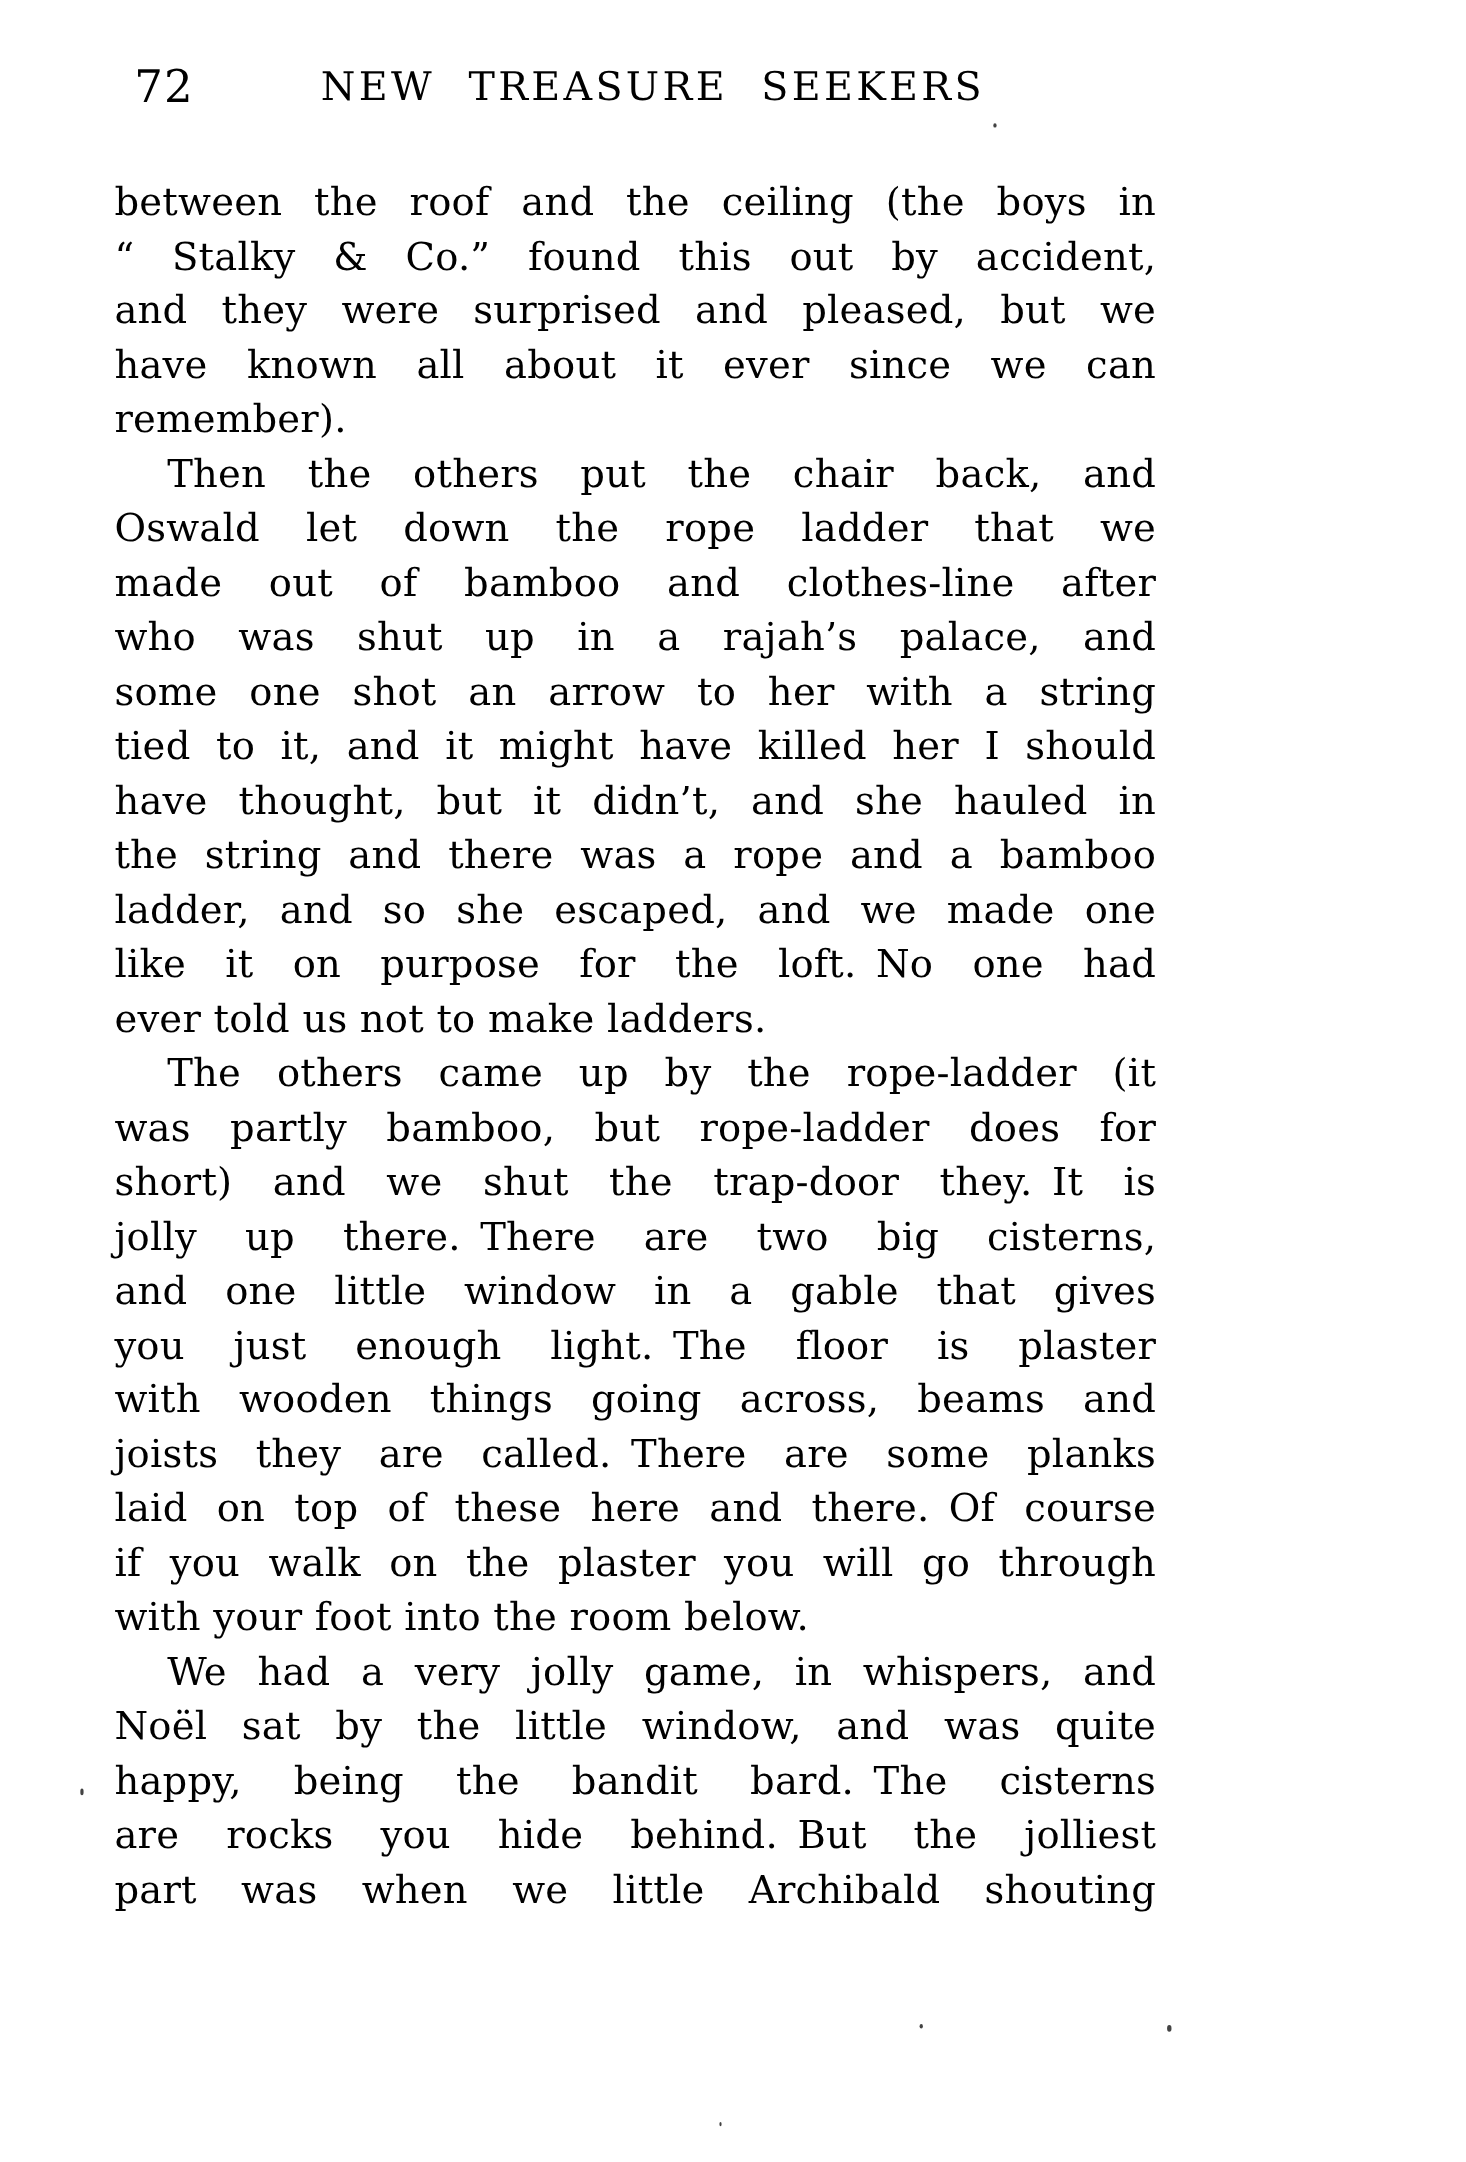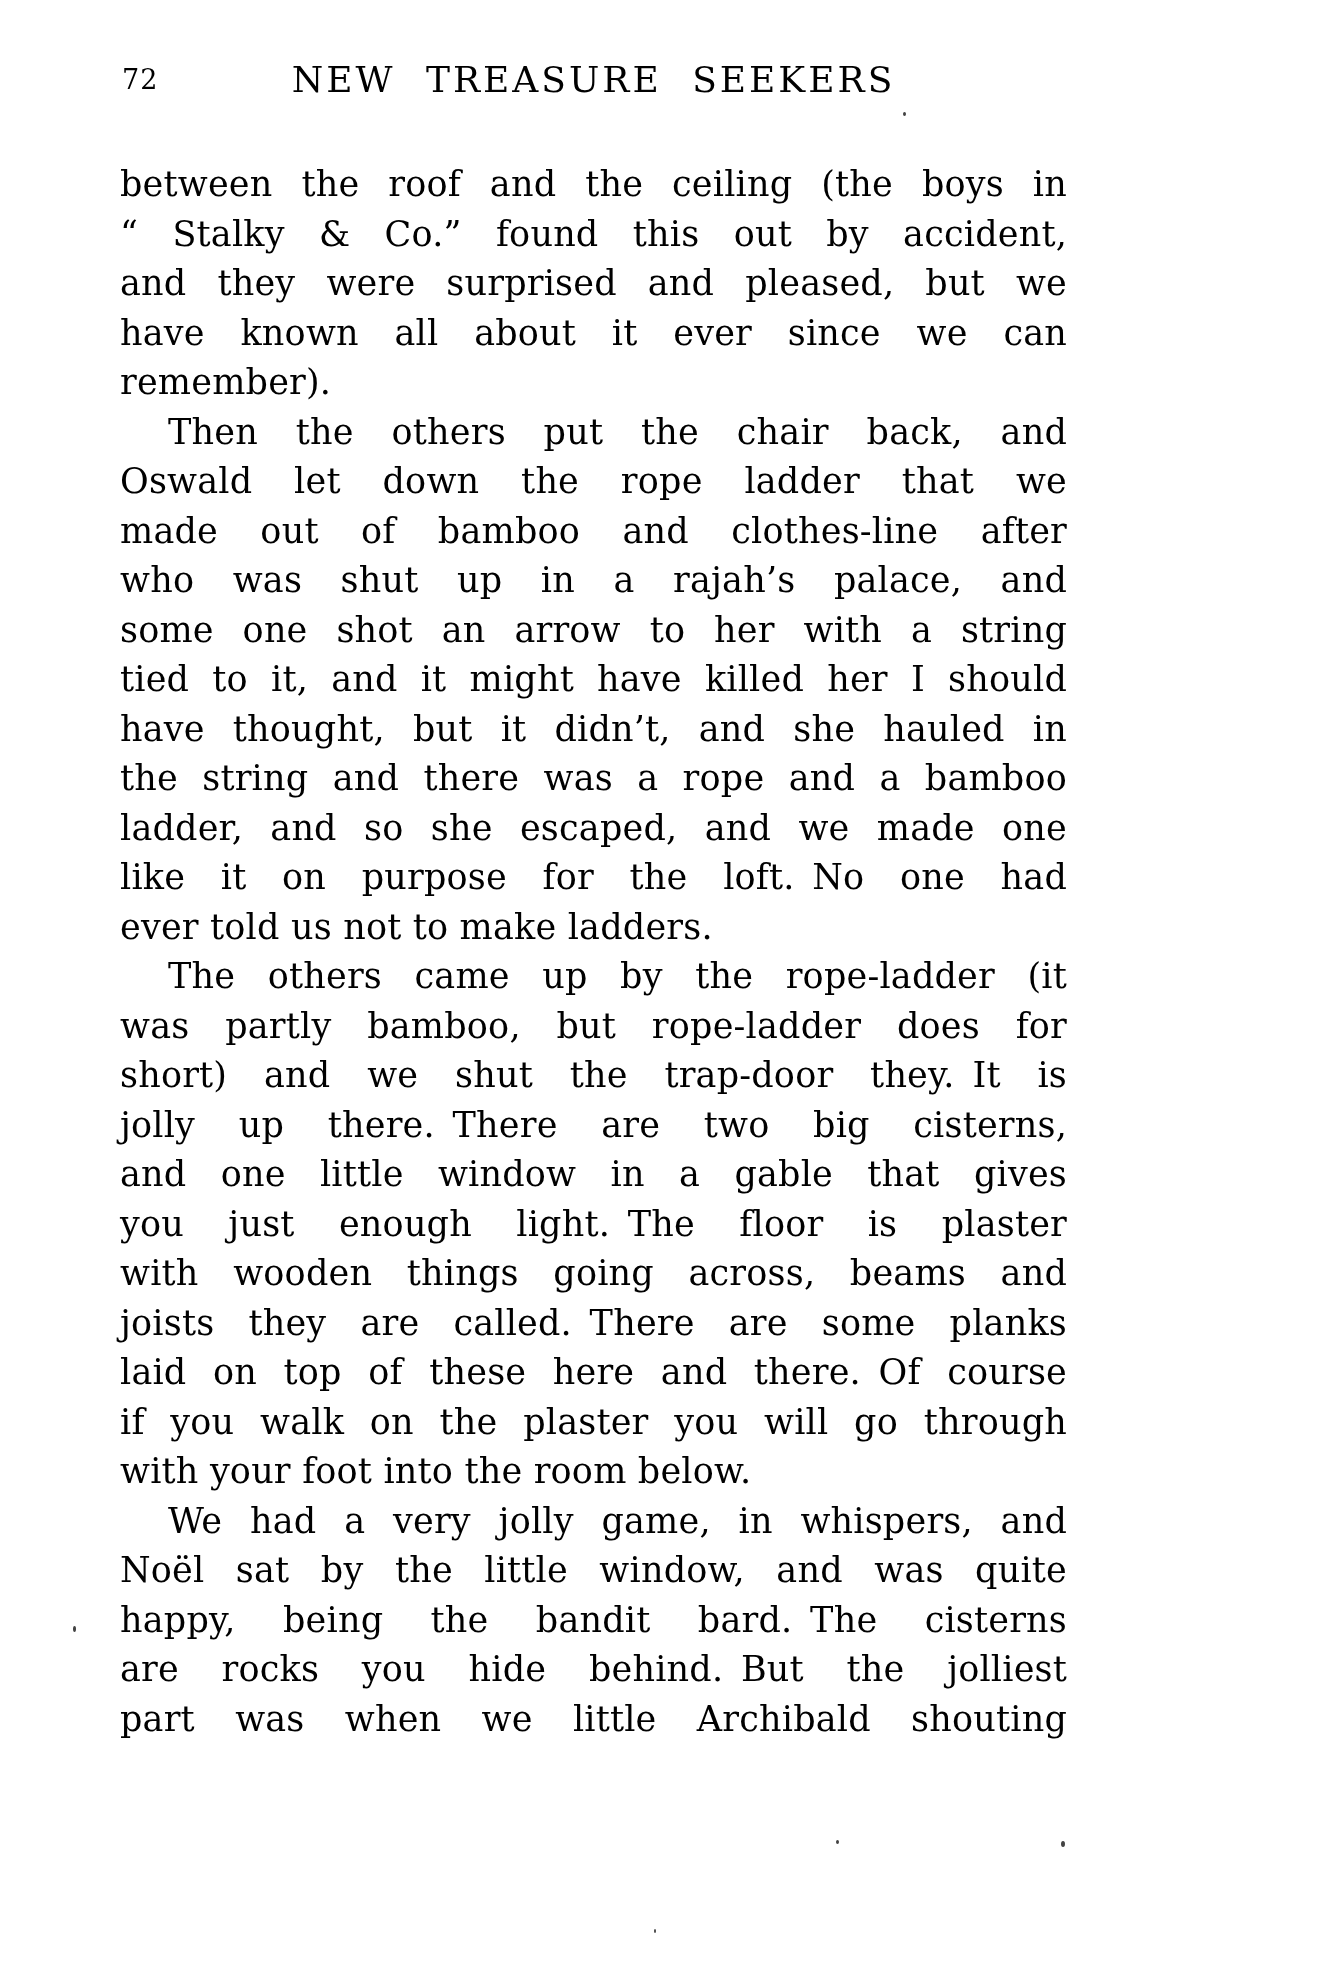--- a/index.html
+++ b/index.html
@@ -23,7 +23,7 @@
     position: absolute;
     left: 2px;
     top: 0;
-    font-size: 27px;
+    font-size: 41px;
     line-height: 49px;
     letter-spacing: 1px;
   }

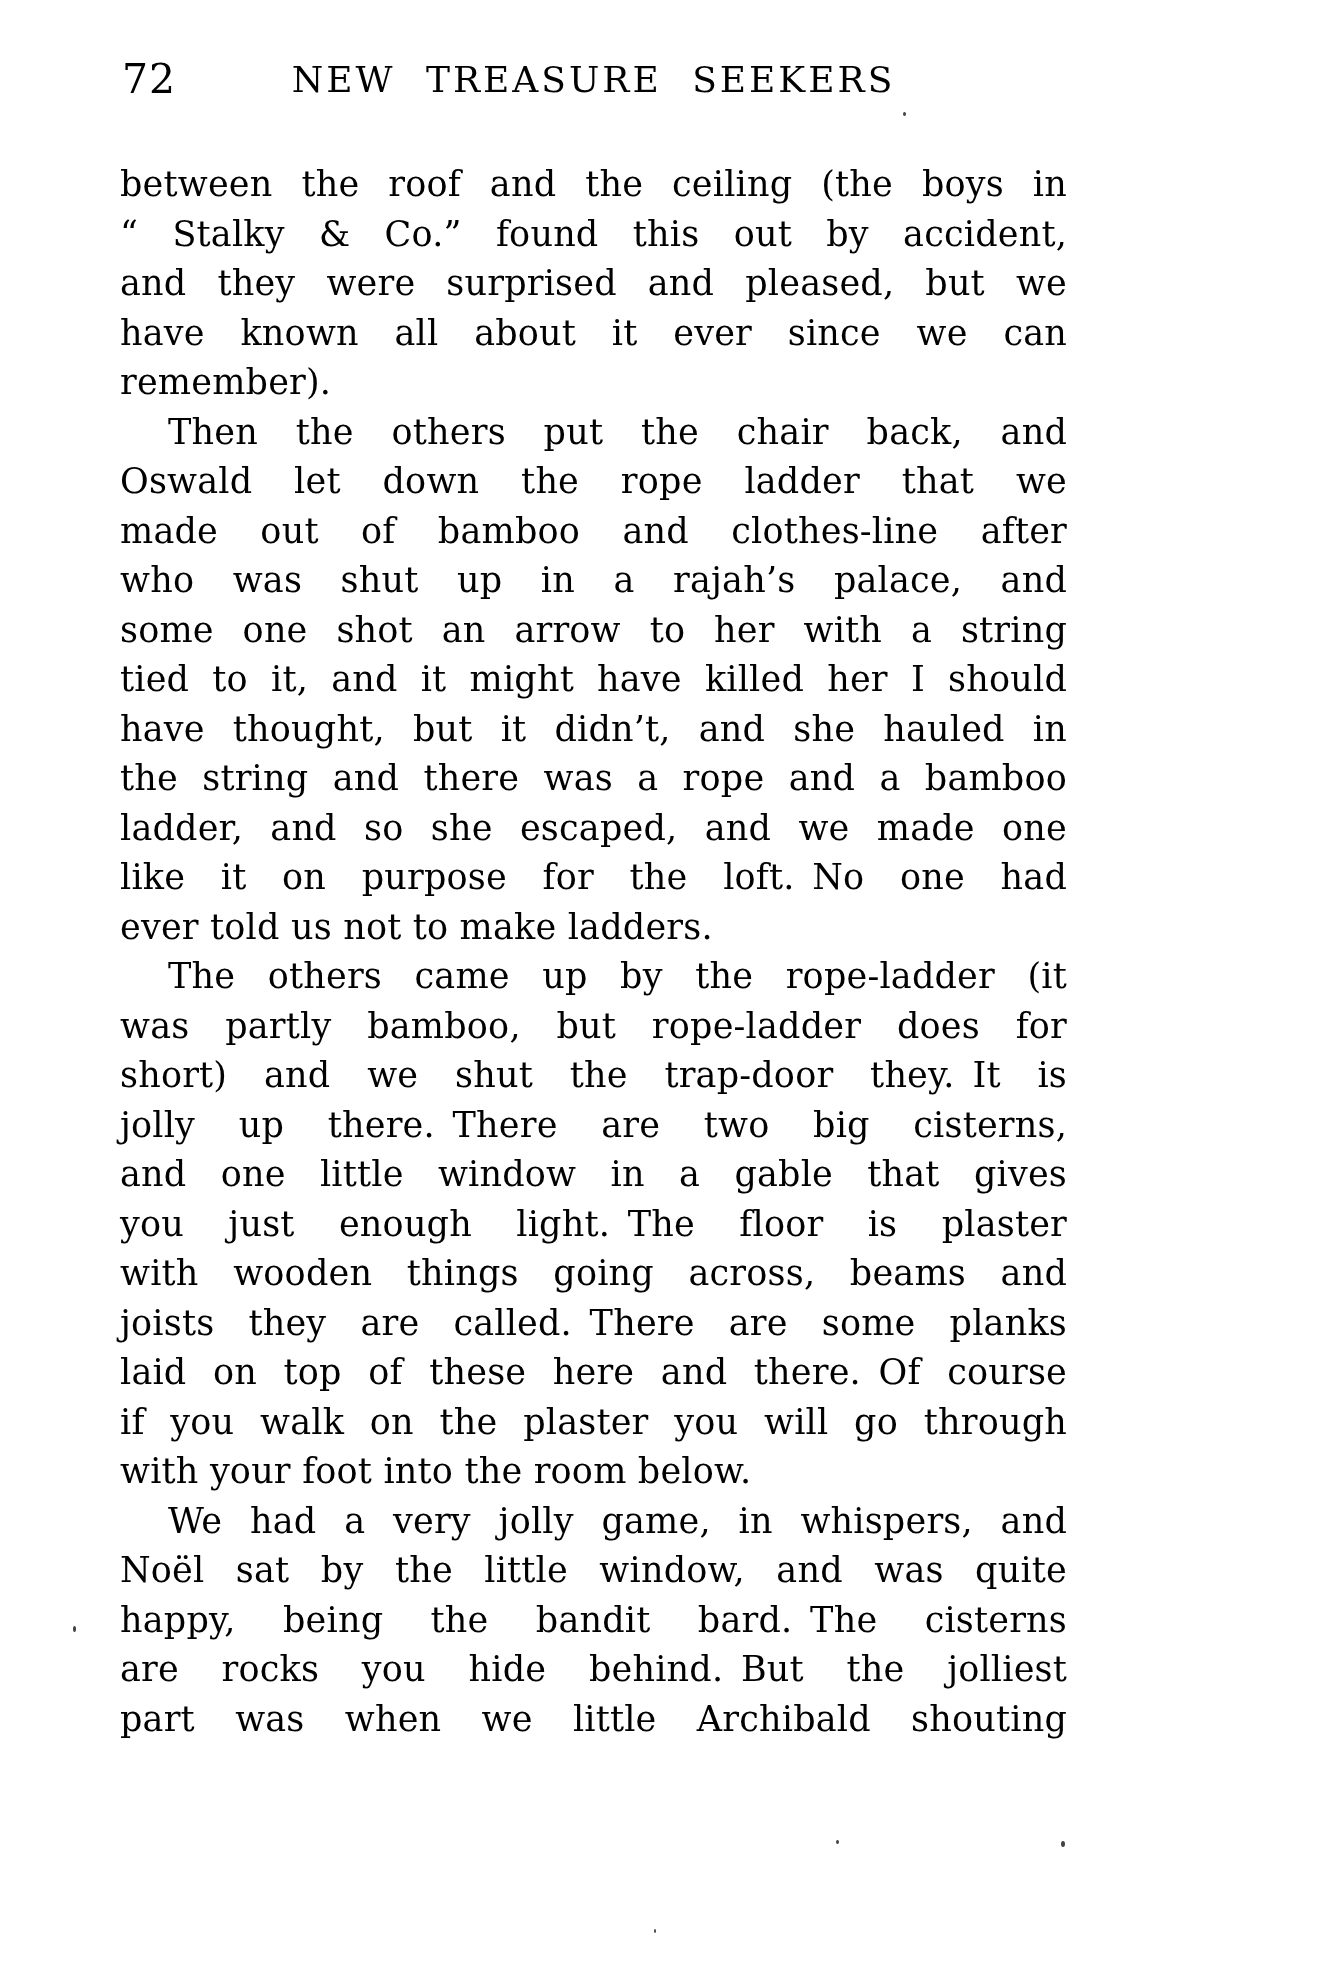--- a/index.html
+++ b/index.html
@@ -42,7 +42,7 @@
   .body-text {
     position: absolute;
     top: 160px;
-    left: 120px;
+    left: 104px;
     width: 947px;
   }
   .line {

